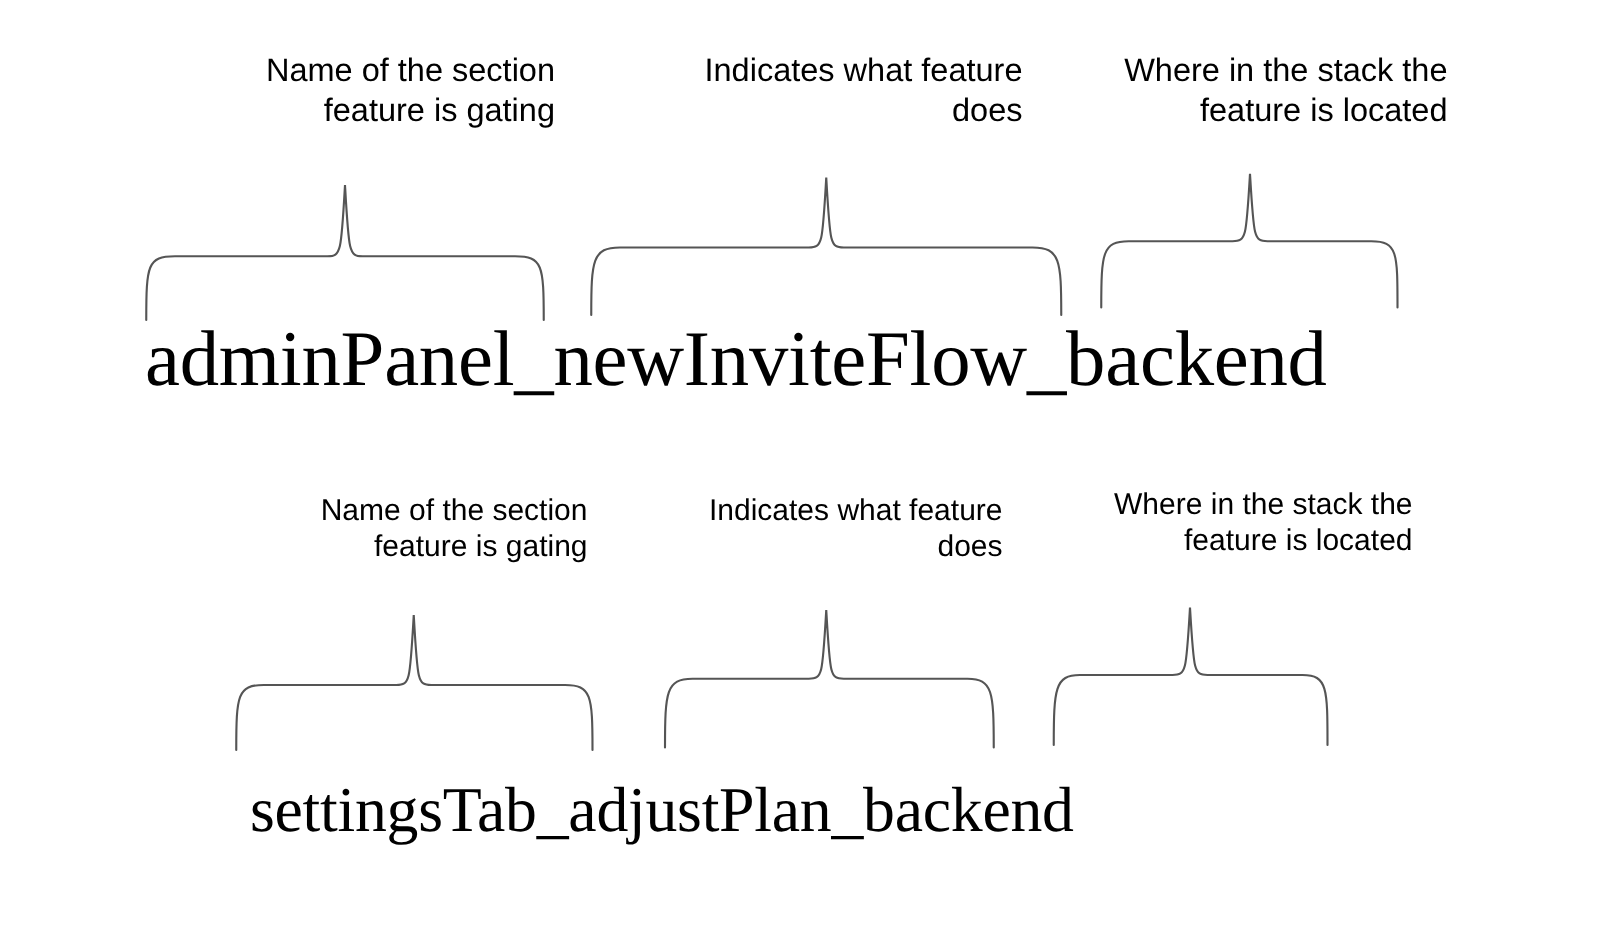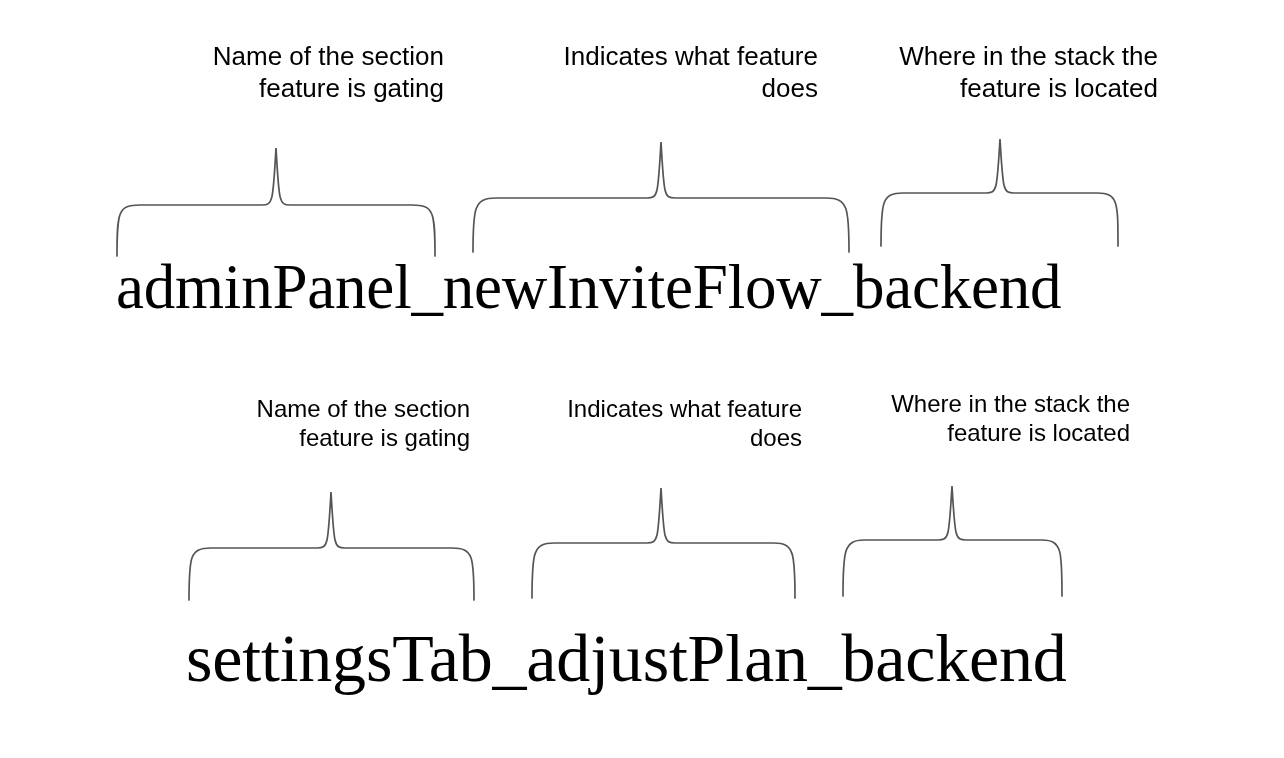--- a/index.html
+++ b/index.html
@@ -63,9 +63,9 @@
     line-height: 1;
   }
   #identifier-row-2 {
-    left: 186px;
+    left: 200px;
     top: 624px;
-    font-size: 68px;
+    font-size: 51px;
     line-height: 1;
   }
 

